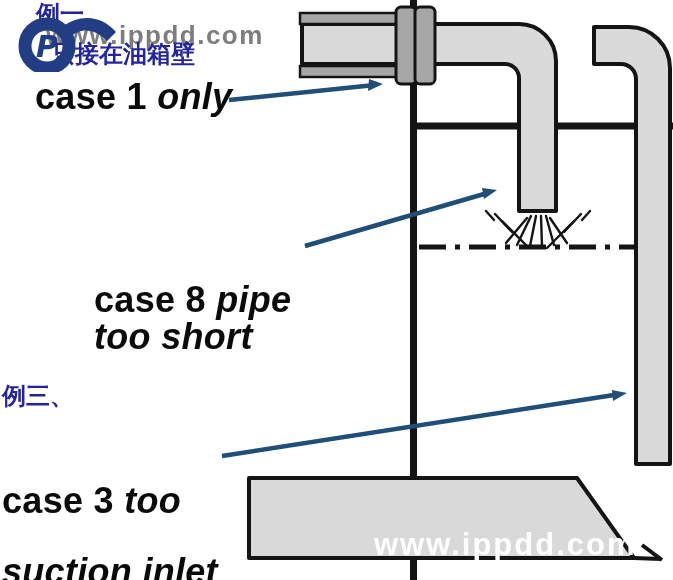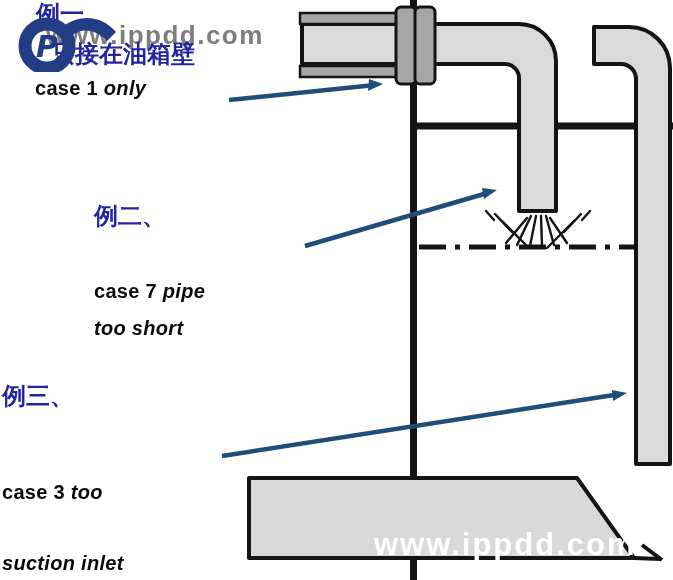--- a/index.html
+++ b/index.html
@@ -27,7 +27,7 @@
   .en {
     position:absolute; z-index:3; white-space:nowrap;
     font-family:"Liberation Sans","DejaVu Sans",sans-serif;
-    font-size:20px; font-weight:bold; color:#0a0a0a;
+    font-size:36px; font-weight:bold; color:#0a0a0a;
     letter-spacing:0.3px; line-height:1.1;
   }
   .en .it { font-style:italic; }

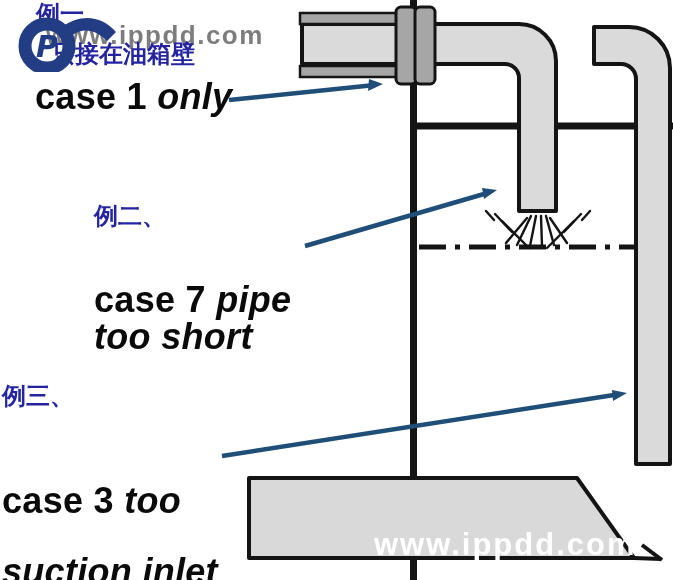--- a/index.html
+++ b/index.html
@@ -104,7 +104,6 @@
   <div class="cn" style="left:51px; top:41px">只接在油箱壁</div>
   <div class="en" style="left:35px; top:77px"><span>case 1 </span><span class="it">only</span></div>
 
-  <div class="cn" style="left:94px; top:203px">例二、</div>
   <div class="en" style="left:94px; top:280px"><span>case 7 </span><span class="it">pipe</span></div>
   <div class="en" style="left:94px; top:317px"><span class="it">too short</span></div>
 

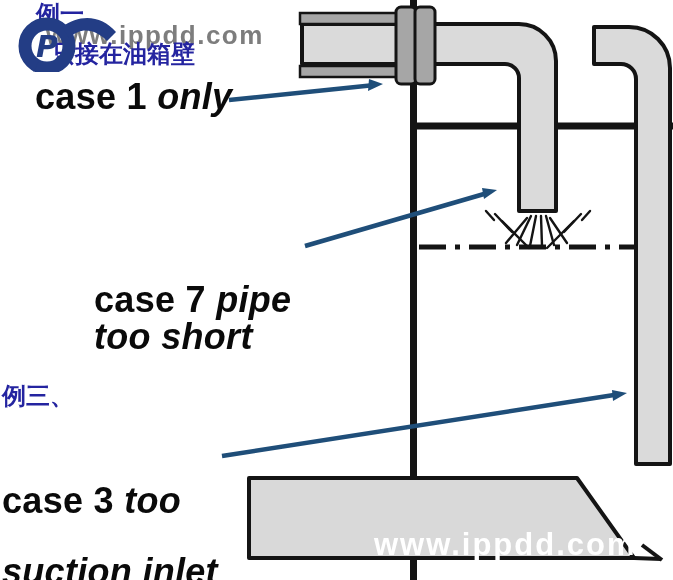--- a/index.html
+++ b/index.html
@@ -104,7 +104,7 @@
   <div class="cn" style="left:51px; top:41px">只接在油箱壁</div>
   <div class="en" style="left:35px; top:77px"><span>case 1 </span><span class="it">only</span></div>
 
-  <div class="en" style="left:94px; top:280px"><span>case 7 </span><span class="it">pipe</span></div>
+  <div class="en" style="left:94px; top:280px"><span>case 8 </span><span class="it">pipe</span></div>
   <div class="en" style="left:94px; top:317px"><span class="it">too short</span></div>
 
   <div class="cn" style="left:2px; top:383px">例三、</div>

